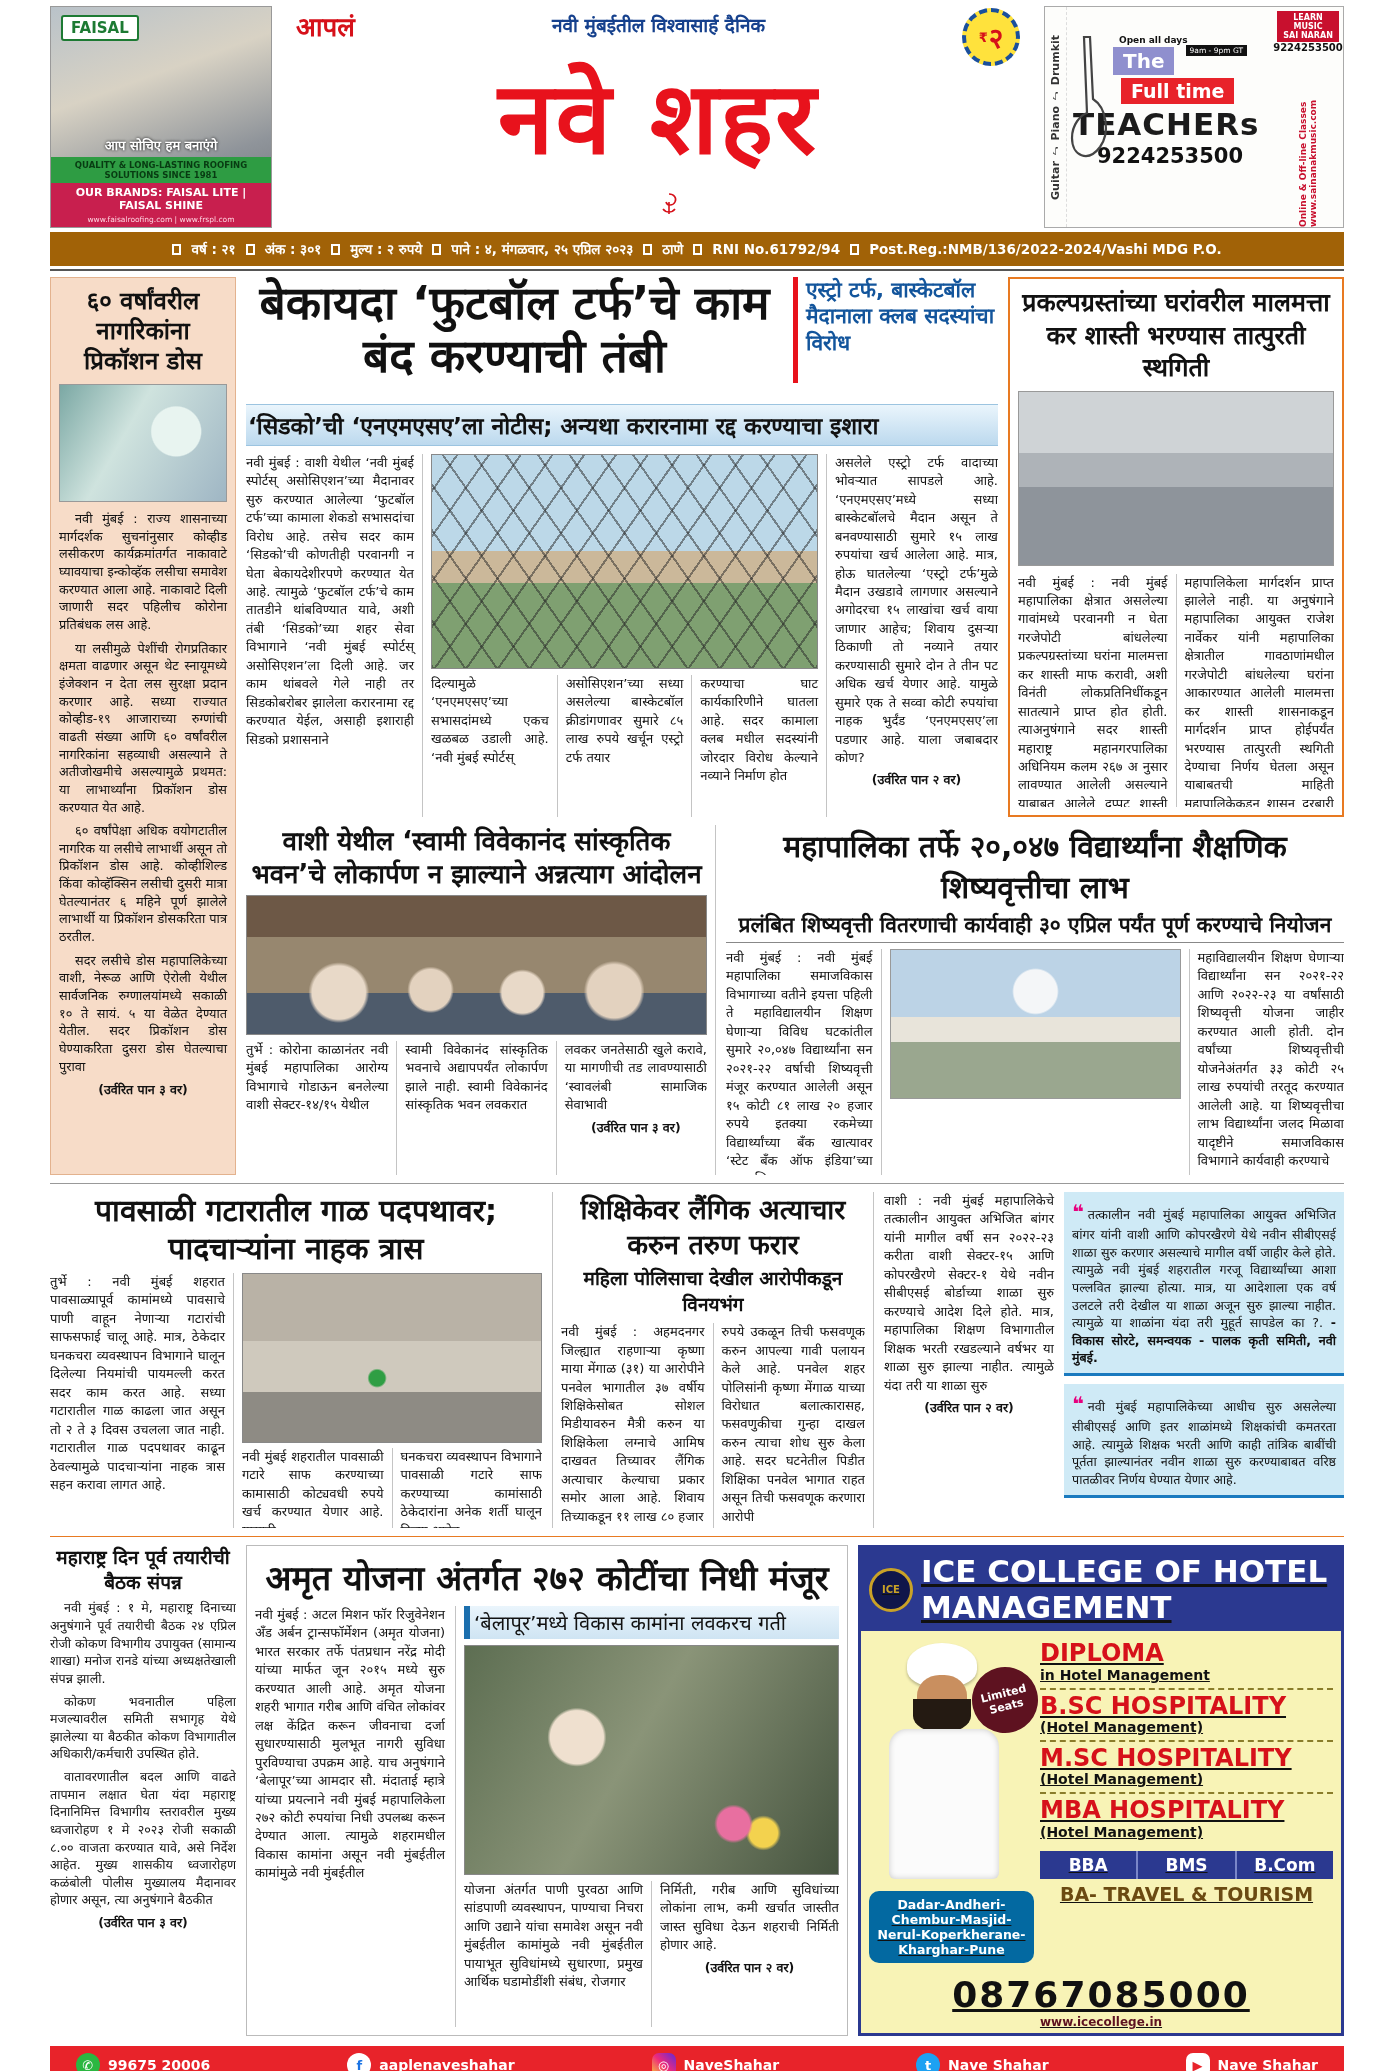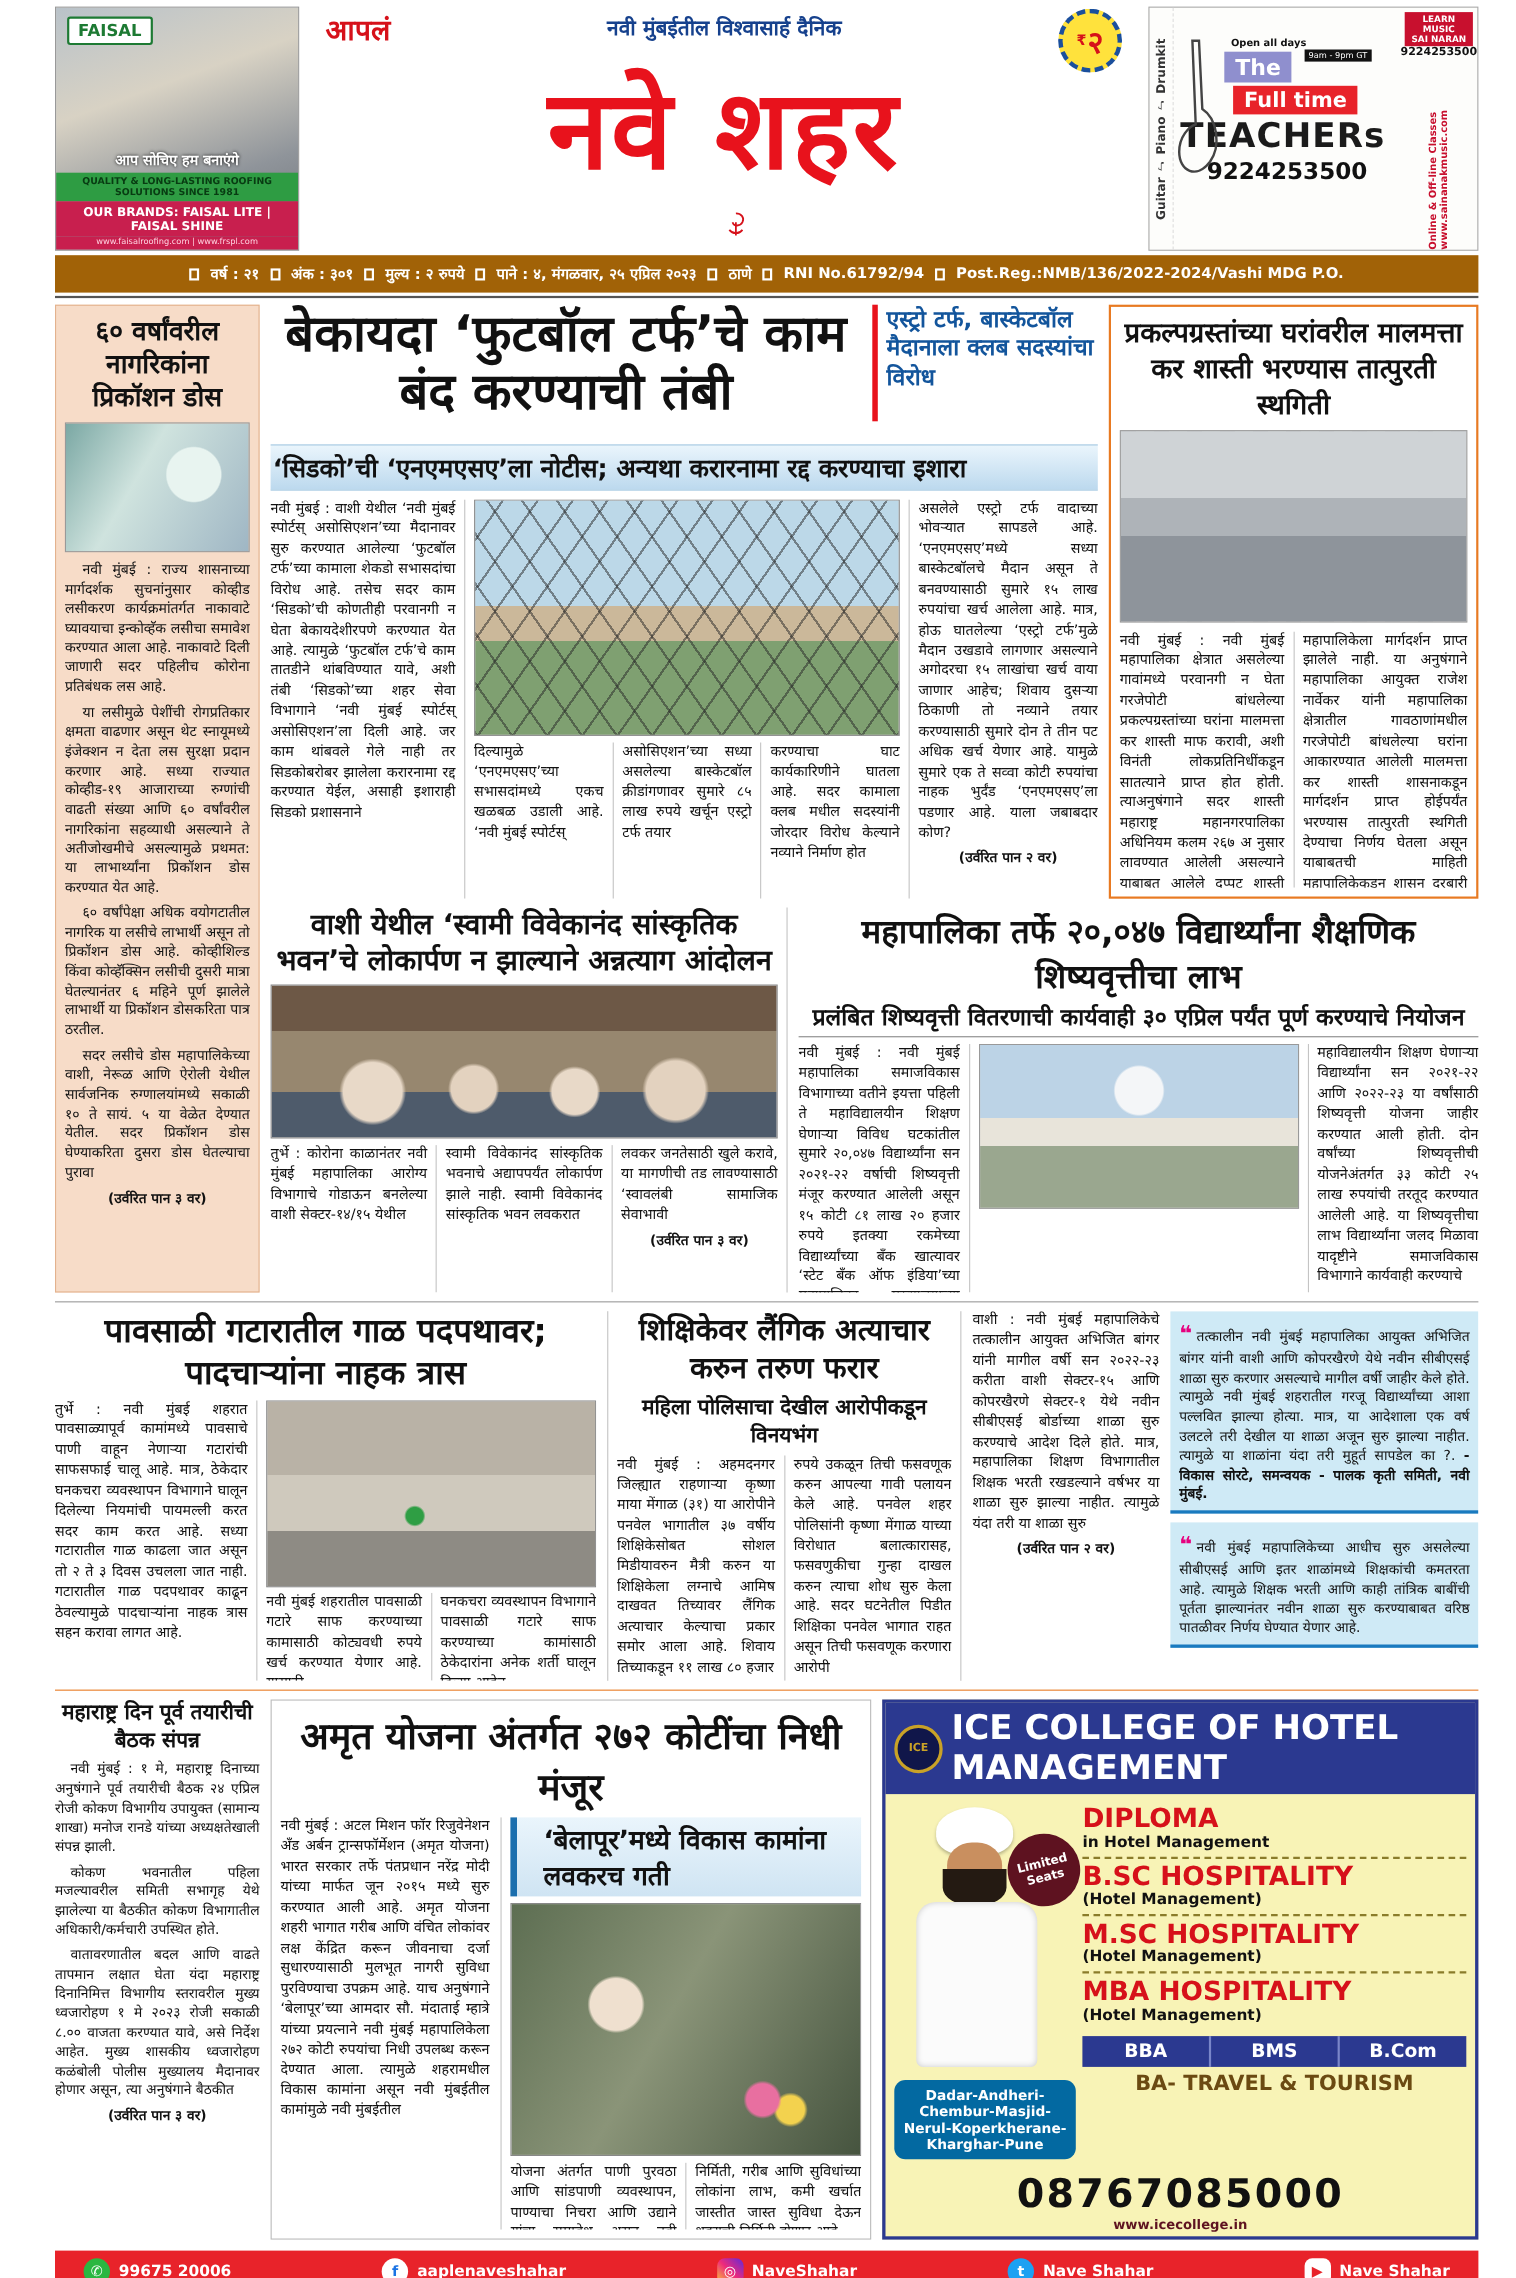--- a/index.html
+++ b/index.html
@@ -149,7 +149,7 @@
     linear-gradient(120deg,#5d6e52 0%,#8a9478 45%,#46543f 100%); }
   .amrut-two { display:flex; gap:8px; flex:1; overflow:hidden; } .amrut-two > div { flex:1; }
 
-  .ice { width:542px; border:3px solid #2b3990; background:#f8f3b6; display:flex; flex-direction:column; }
+  .ice { width:486px; border:3px solid #2b3990; background:#f8f3b6; display:flex; flex-direction:column;text-decoration:underline; }
   .ice-head { background:#2b3990; color:#fff; display:flex; align-items:center; gap:8px; padding:6px 8px; }
   .ice-logo { width:44px; height:44px; border-radius:50%; background:#10164a; border:3px solid #c9a227;
     color:#c9a227; font-size:10px; font-weight:bold; display:flex; align-items:center; justify-content:center; }

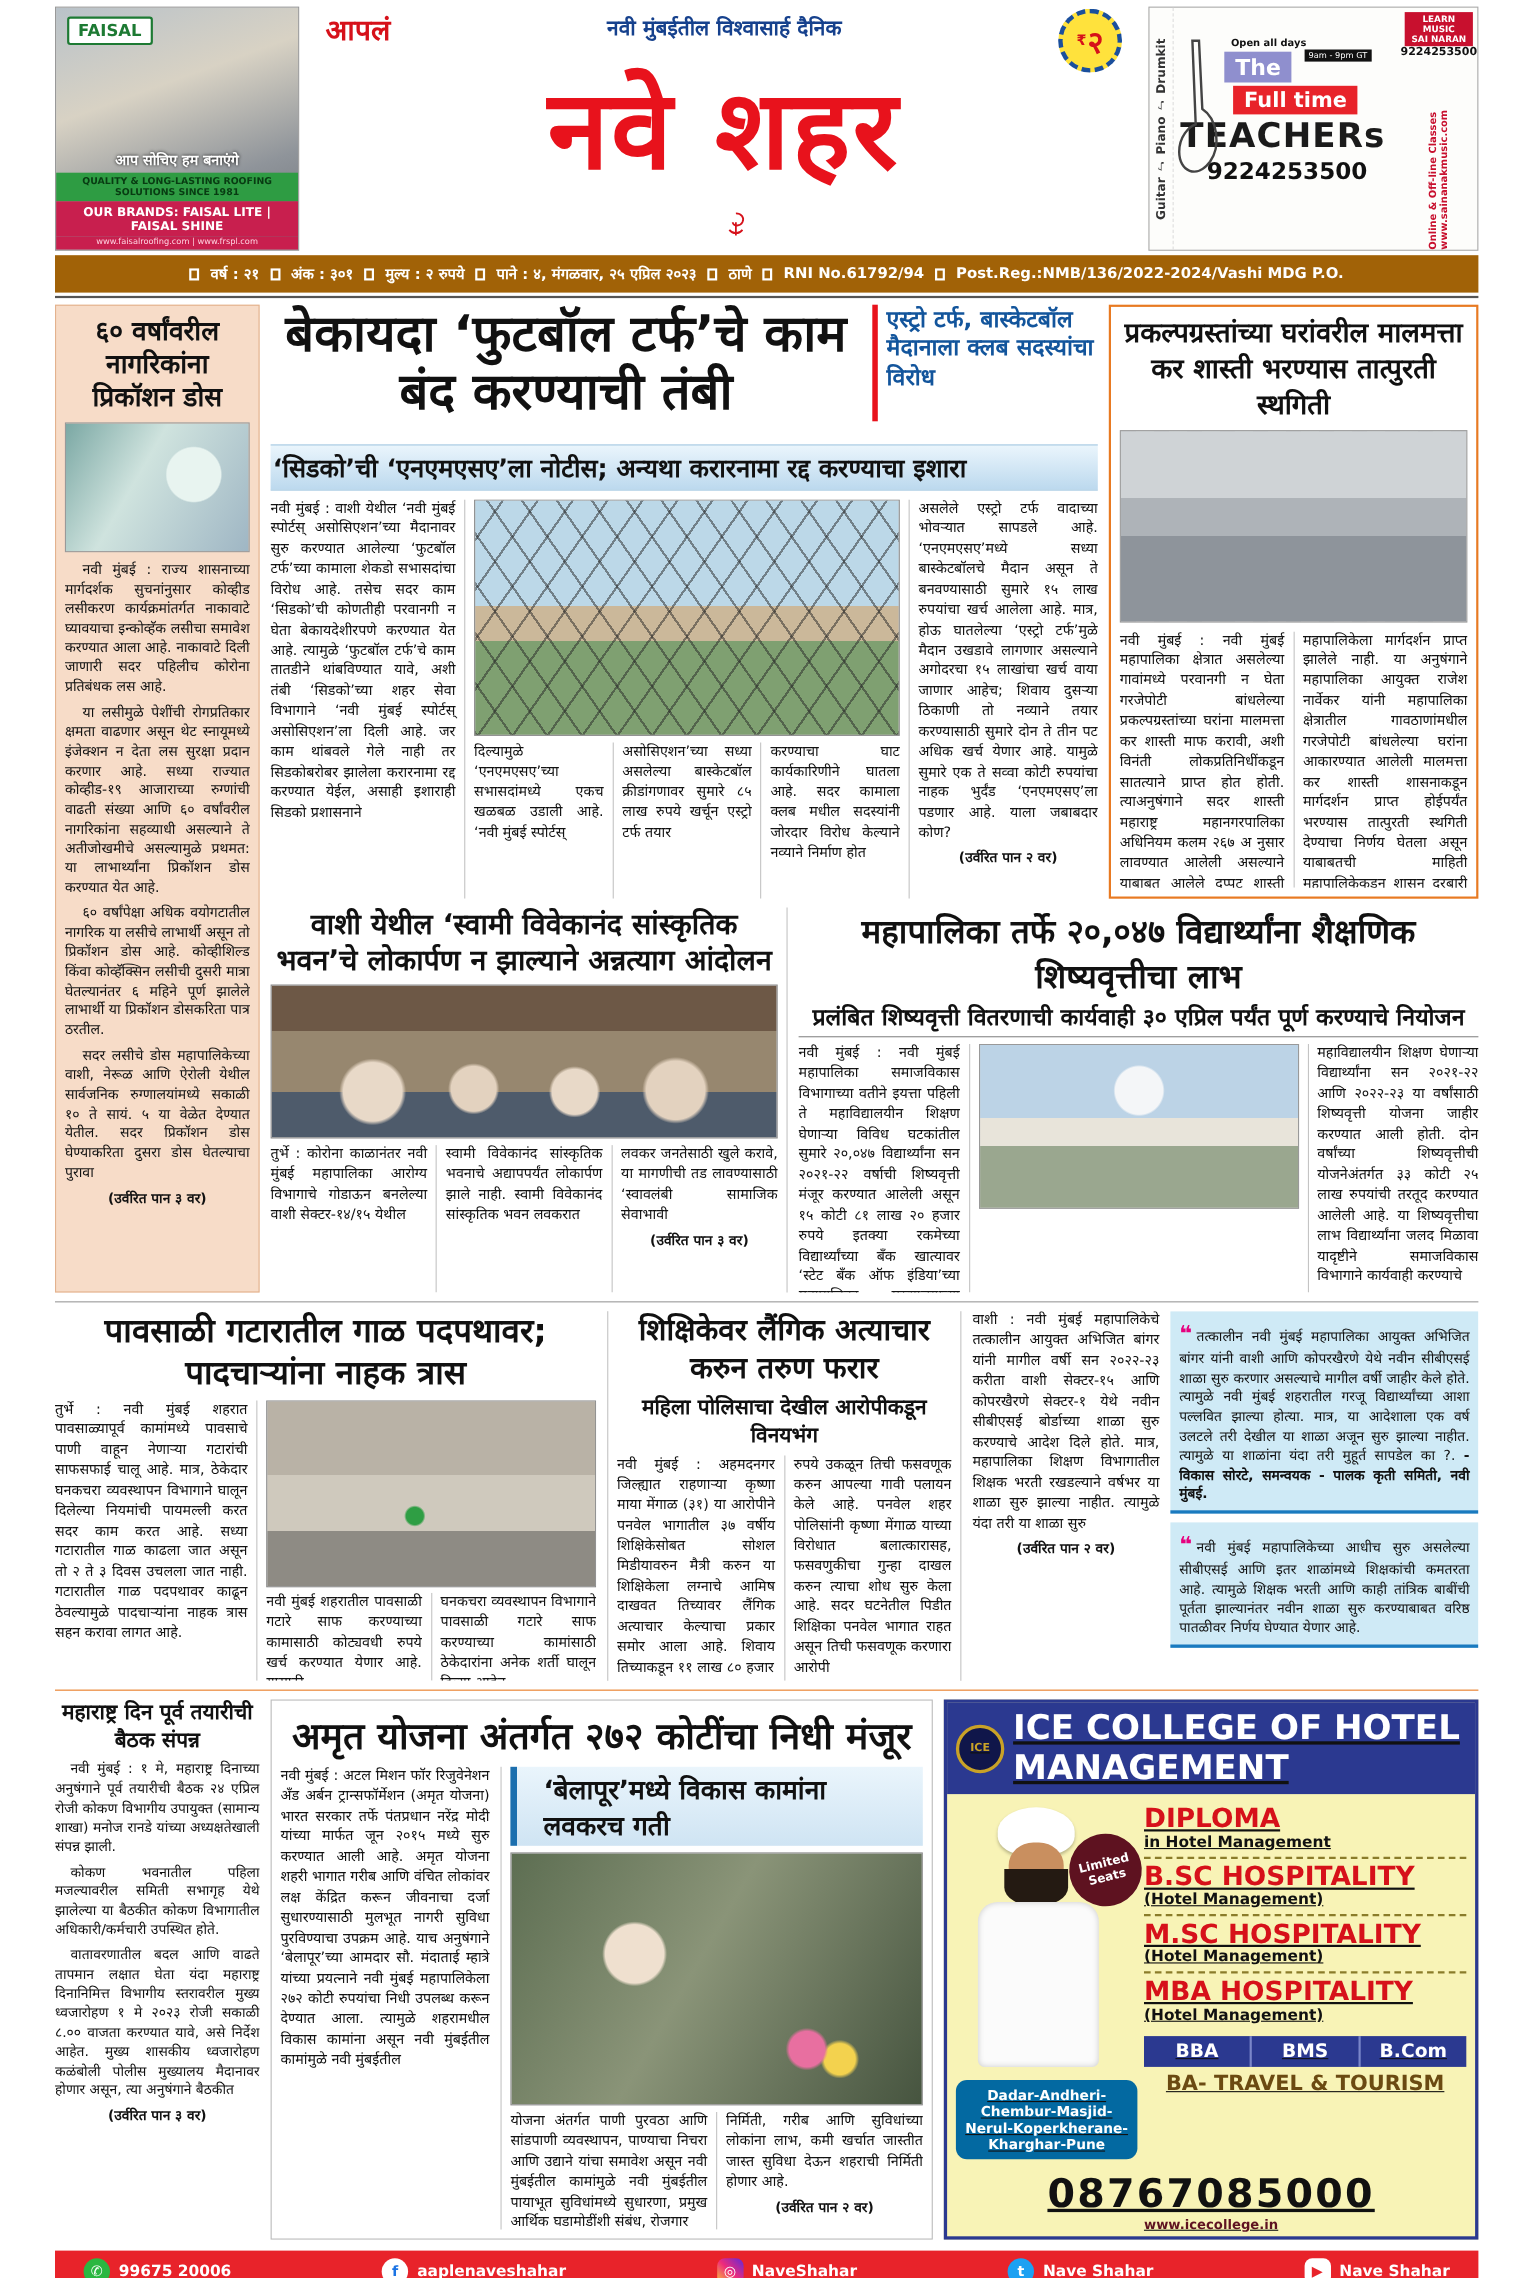--- a/index.html
+++ b/index.html
@@ -141,7 +141,7 @@
   .amrut-body { display:flex; gap:10px; flex:1; overflow:hidden; }
   .amrut-c1 { width:190px; }
   .amrut-right { flex:1; display:flex; flex-direction:column; gap:6px; }
-  .amrut-sub { border-left:6px solid #1c6fae; background:linear-gradient(#eaf5fc,#cfe4f3); font-size:24px; font-weight:bold; padding:3px 24px; }
+  .amrut-sub { border-left:6px solid #1c6fae; background:linear-gradient(#eaf5fc,#cfe4f3); font-size:20px; font-weight:normal; padding:3px 4px; }
   .flower-photo { height:230px; border:1px solid #888; background:
     radial-gradient(circle at 72% 78%, #e86fa0 0 5%, transparent 6%),
     radial-gradient(circle at 80% 82%, #f3d24e 0 4%, transparent 5%),

